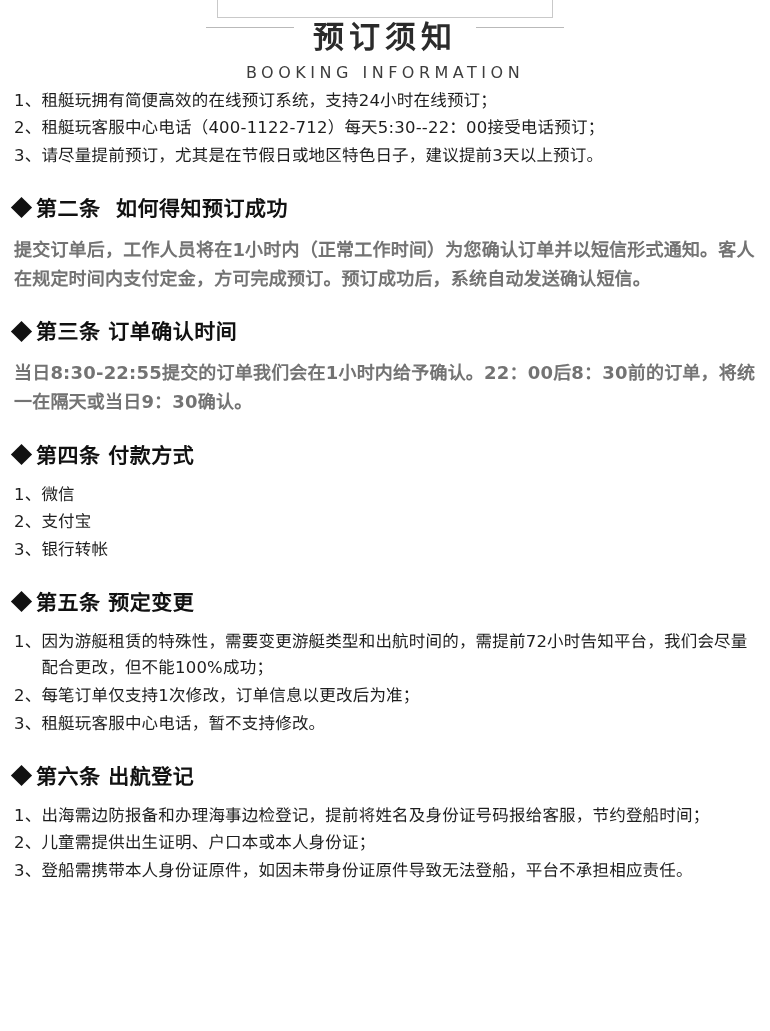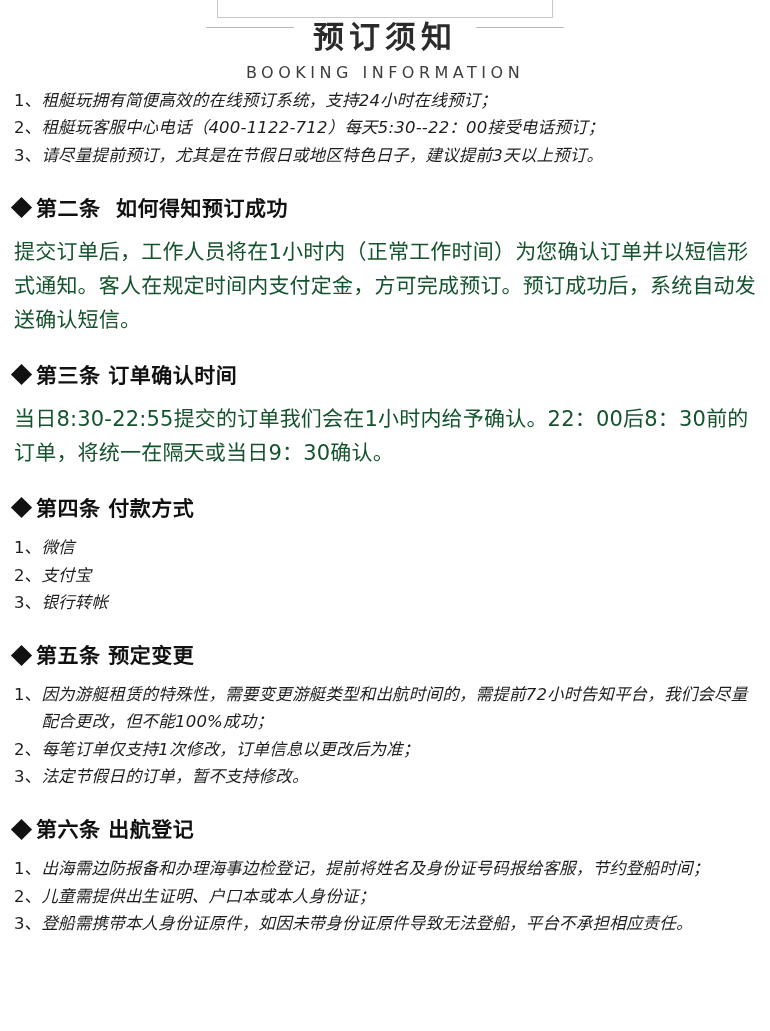--- a/index.html
+++ b/index.html
@@ -132,7 +132,6 @@
   }
   .list-text {
     flex: 1;
-    font-style: italic;
   }
 </style>
 </head>

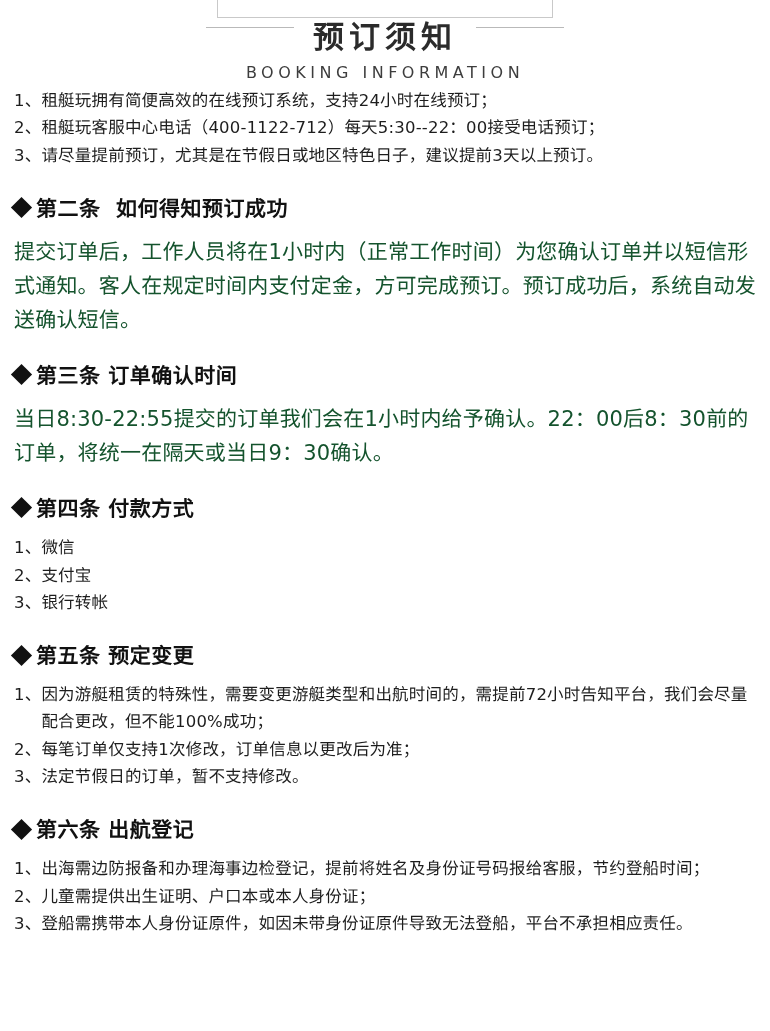--- a/index.html
+++ b/index.html
@@ -103,11 +103,12 @@
   }
 
   .para {
-    font-size: 21px;
+    font-size: 18px;
     line-height: 1.62;
-    color: #14532d;
+    color: #737373;
     margin: 0 0 2px 0;
     letter-spacing: 0.2px;
+    font-weight: bold;
   }
   .para.block {
     margin-bottom: 0;

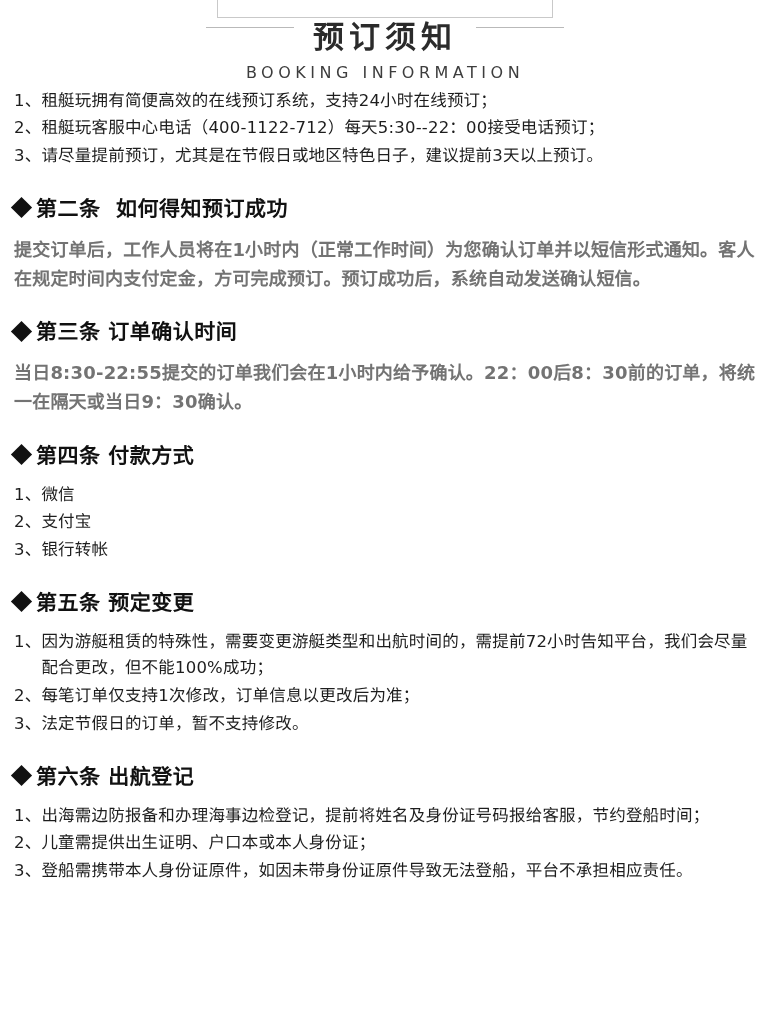--- a/index.html
+++ b/index.html
@@ -222,7 +222,7 @@
       </li>
       <li class="list-item">
         <span class="list-num">3、</span>
-        <span class="list-text">法定节假日的订单，暂不支持修改。</span>
+        <span class="list-text">租艇玩客服中心电话，暂不支持修改。</span>
       </li>
     </ul>
   </div>

